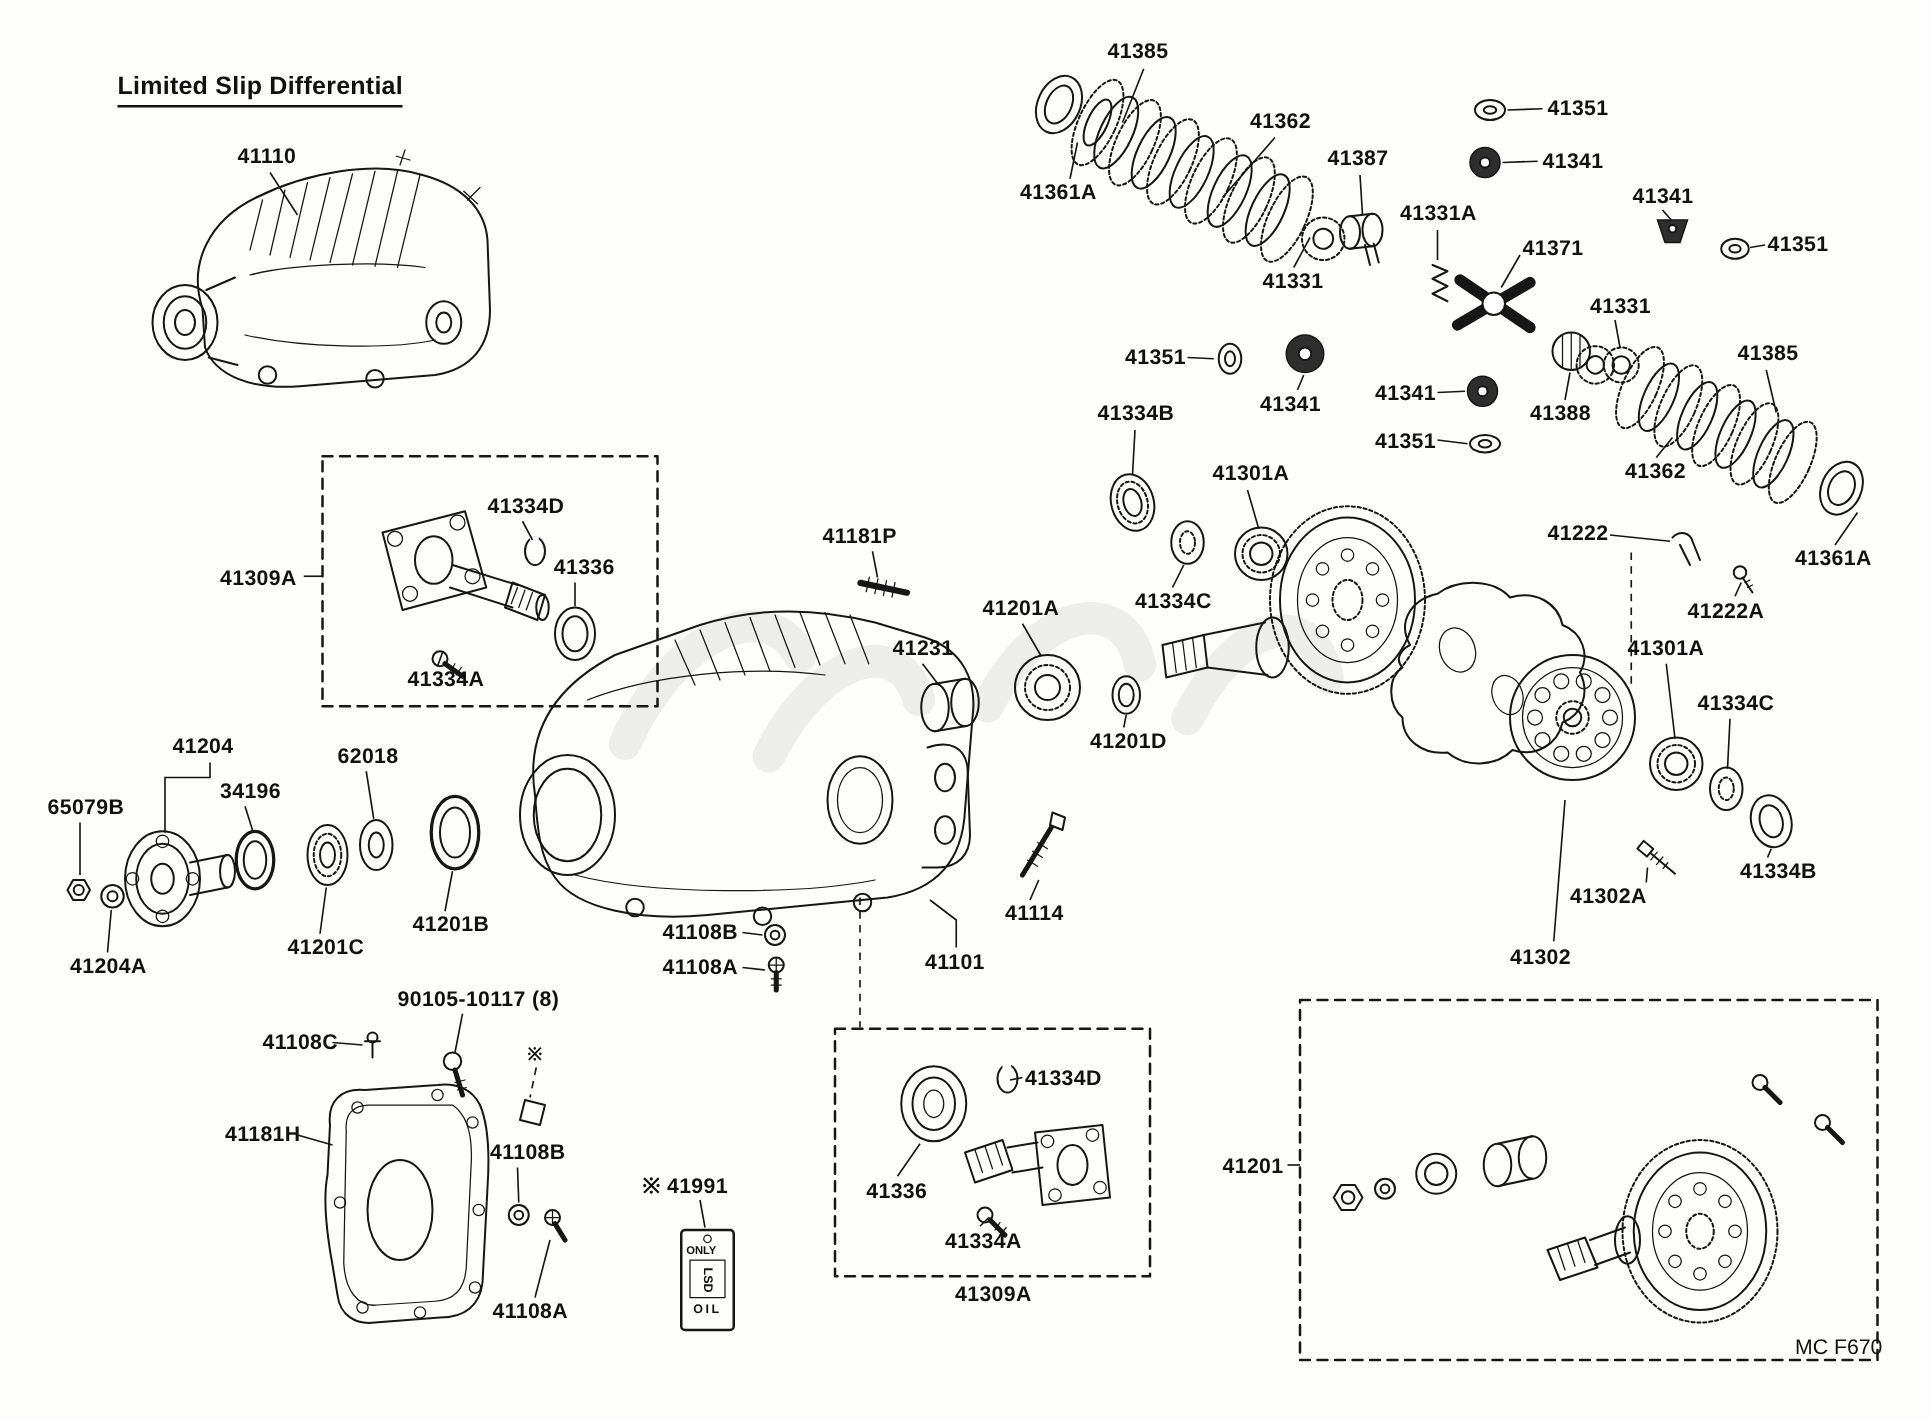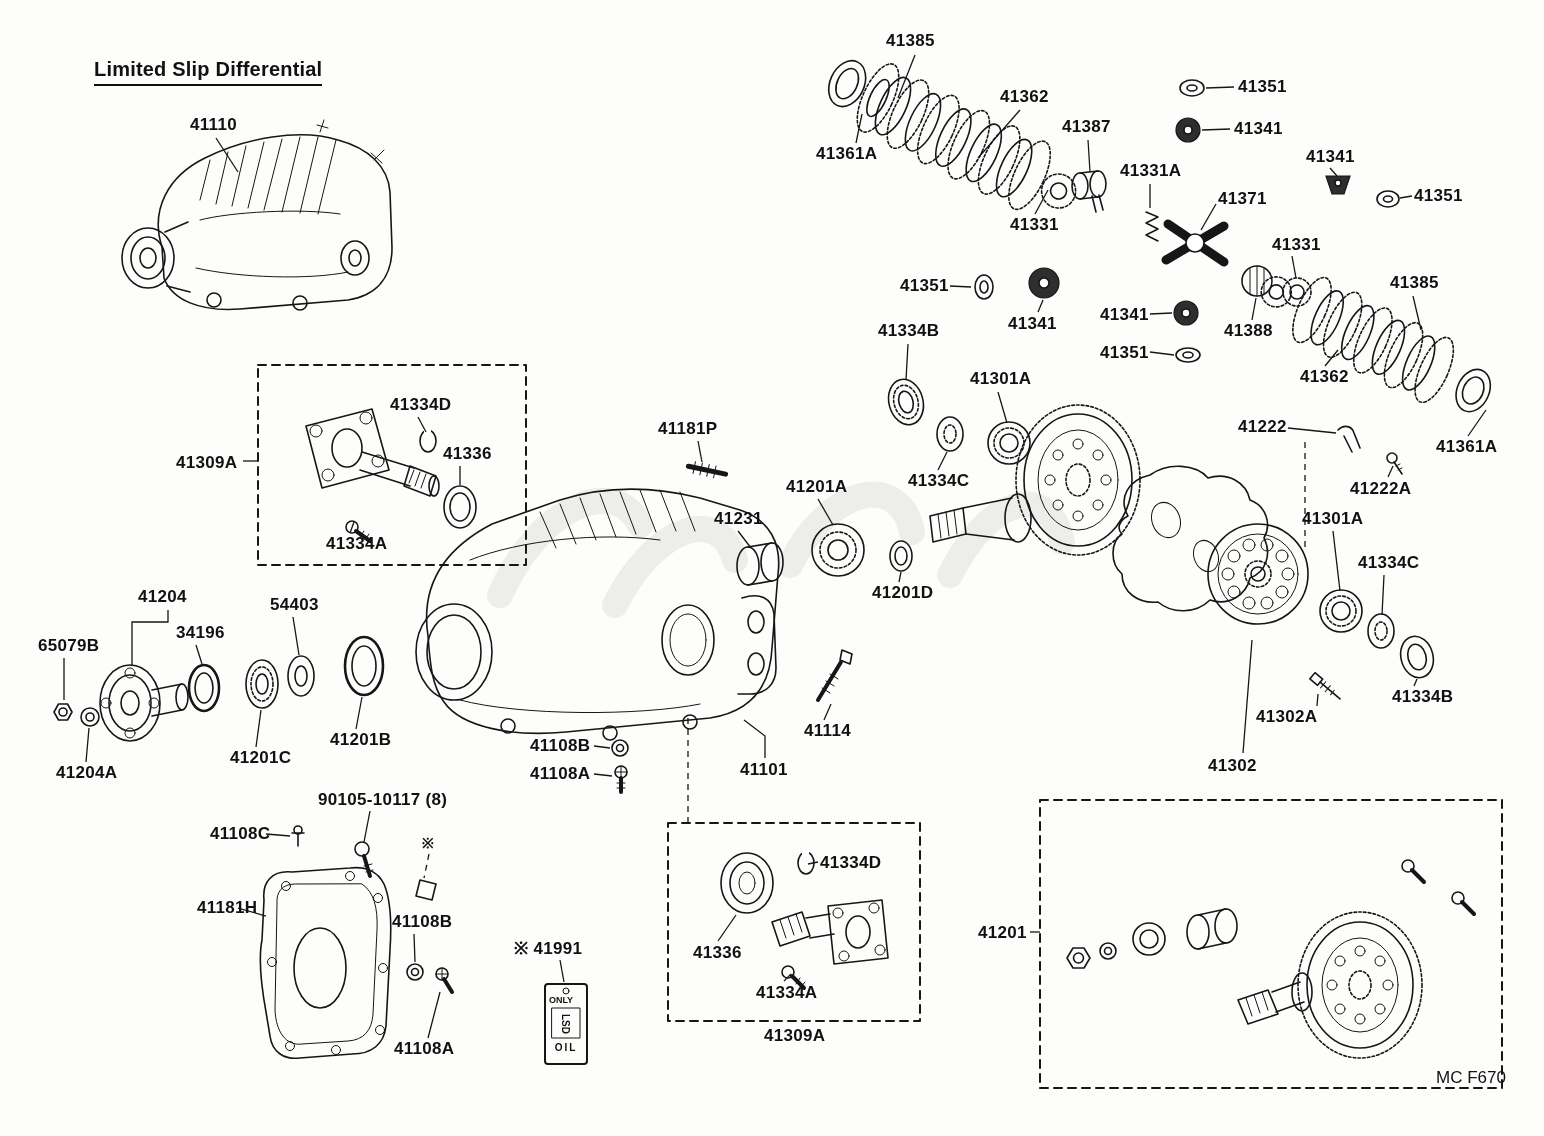--- a/index.html
+++ b/index.html
@@ -485,7 +485,7 @@
       <div class="part-label" style="left: 1208px; top: 757px;">41302</div>
       <div class="part-label" style="left: 138px; top: 588px;">41204</div>
       <div class="part-label" style="left: 176px; top: 624px;">34196</div>
-      <div class="part-label" style="left: 270px; top: 596px;">54403</div>
+      <div class="part-label" style="left: 270px; top: 596px;">62018</div>
       <div class="part-label" style="left: 38px; top: 637px;">65079B</div>
       <div class="part-label" style="left: 230px; top: 749px;">41201C</div>
       <div class="part-label" style="left: 330px; top: 731px;">41201B</div>

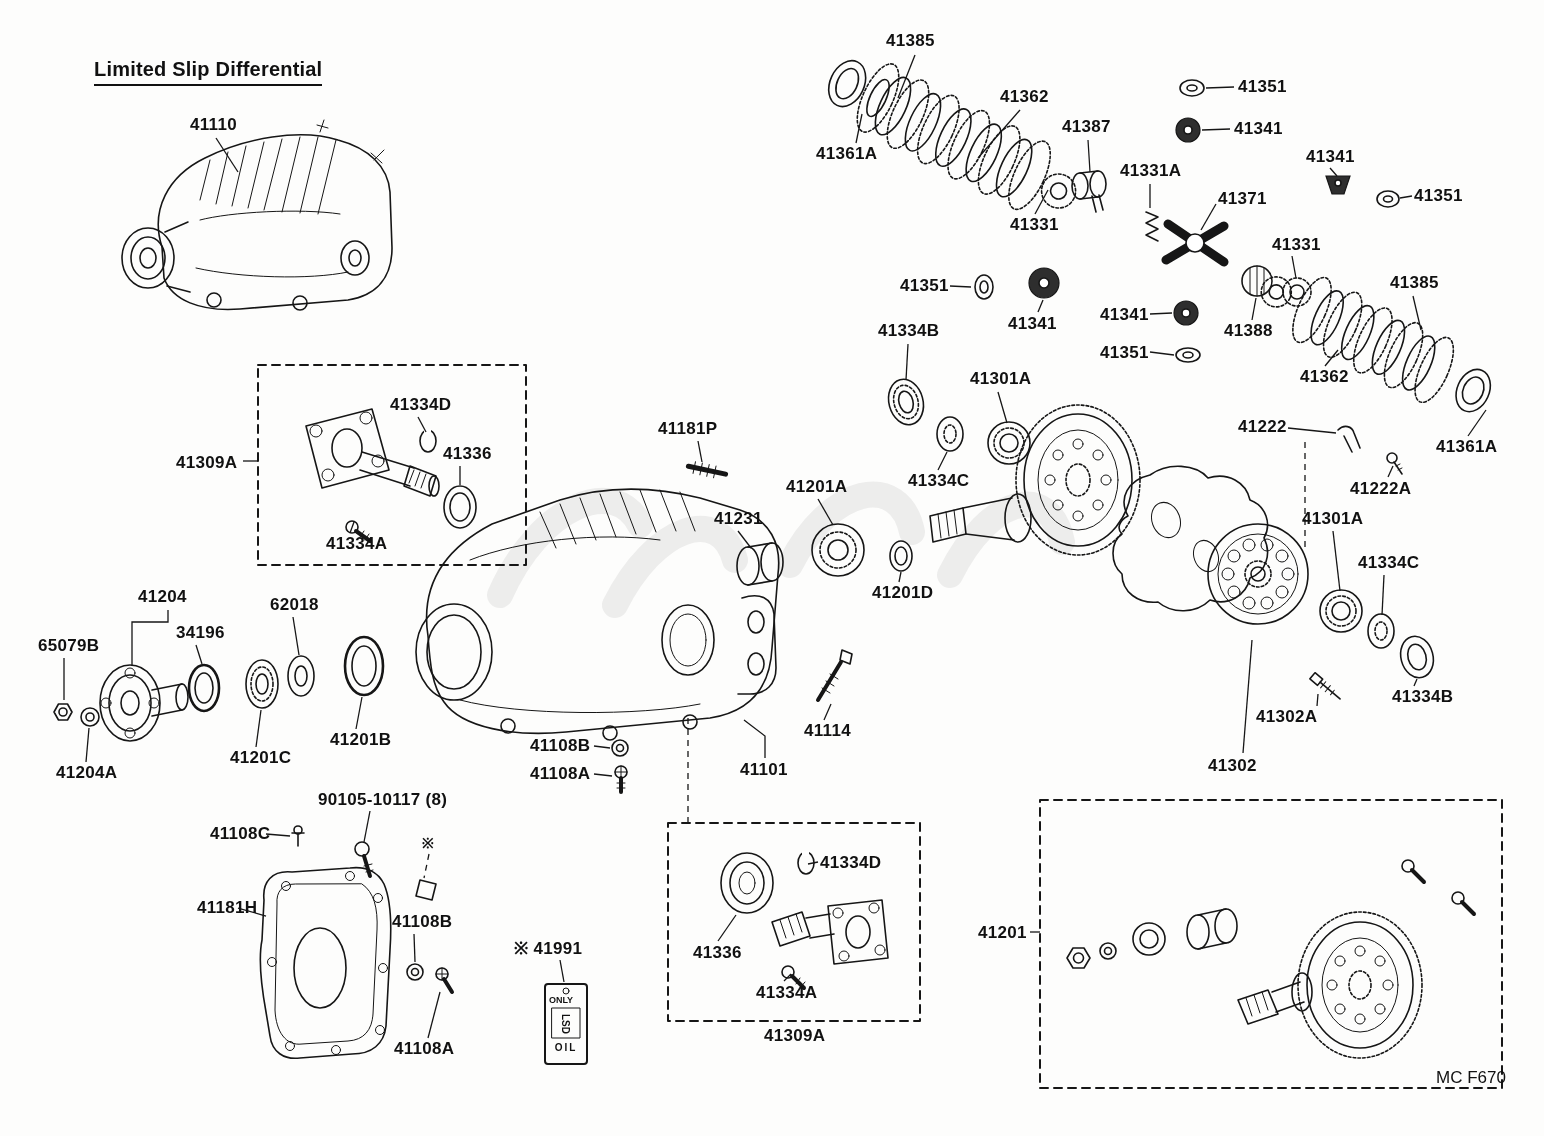--- a/index.html
+++ b/index.html
@@ -500,7 +500,7 @@
       <div class="part-label" style="left: 326px; top: 535px;">41334A</div>
       <div class="part-label" style="left: 318px; top: 791px;">90105-10117 (8)</div>
       <div class="part-label" style="left: 210px; top: 825px;">41108C</div>
-      <div class="part-label" style="left: 180px; top: 899px; margin-left: 17px;">41181H</div>
+      <div class="part-label" style="left: 180px; top: 899px;">41181H</div>
       <div class="part-label" style="left: 392px; top: 913px;">41108B</div>
       <div class="part-label" style="left: 394px; top: 1040px;">41108A</div>
       <div class="part-label small" style="left: 422px; top: 836px;">※</div>

